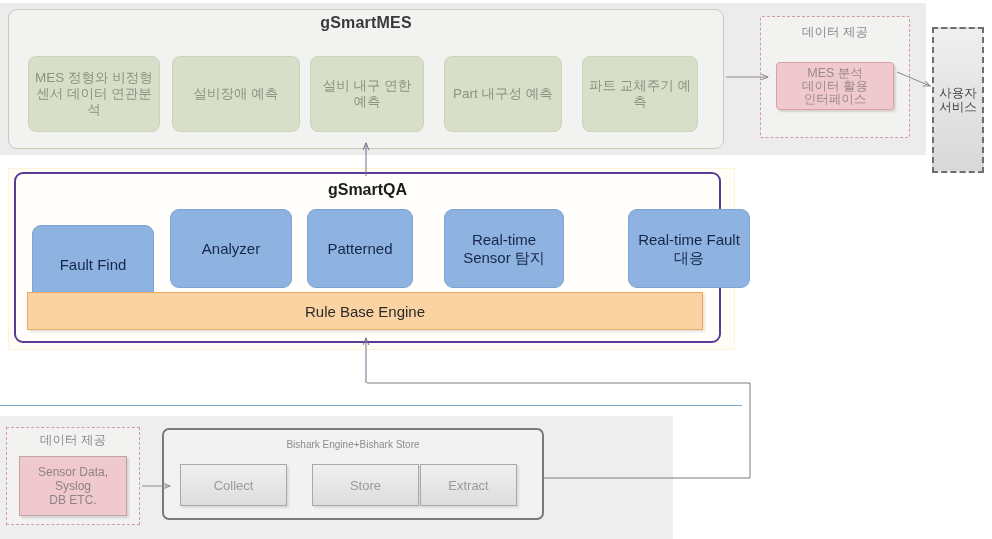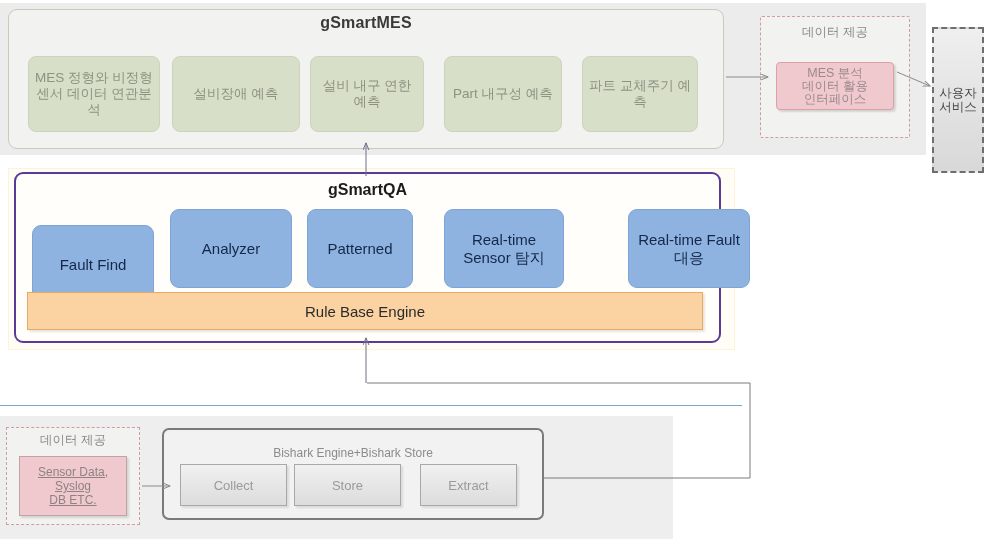--- a/index.html
+++ b/index.html
@@ -151,7 +151,7 @@
   }
   .bishark-title{
     left:162px;top:435px;width:382px;height:18px;
-    font-size:12px;color:#8b8b8b;margin-top:9px;
+    font-size:10px;color:#8b8b8b;
   }
   .bi-box{
     top:464px;height:42px;

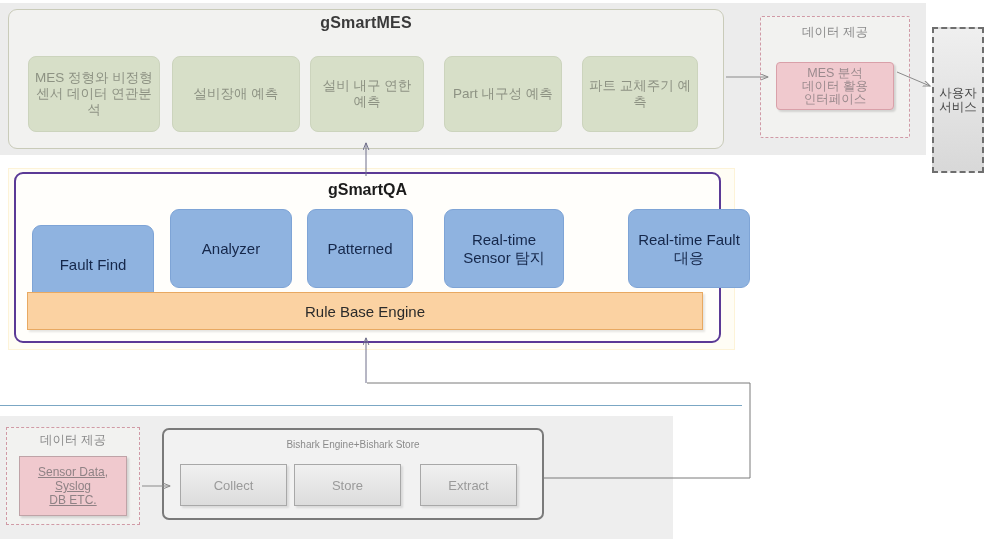--- a/index.html
+++ b/index.html
@@ -142,7 +142,7 @@
     font-size:12px;color:#8f8285;line-height:14px;
     flex-direction:column;
   }
-  .sensor-box span{display:block;text-decoration:underline;}
+  .sensor-box span{display:block;}
   .bishark{
     left:162px;top:428px;width:382px;height:92px;
     background:#f2f2f2;

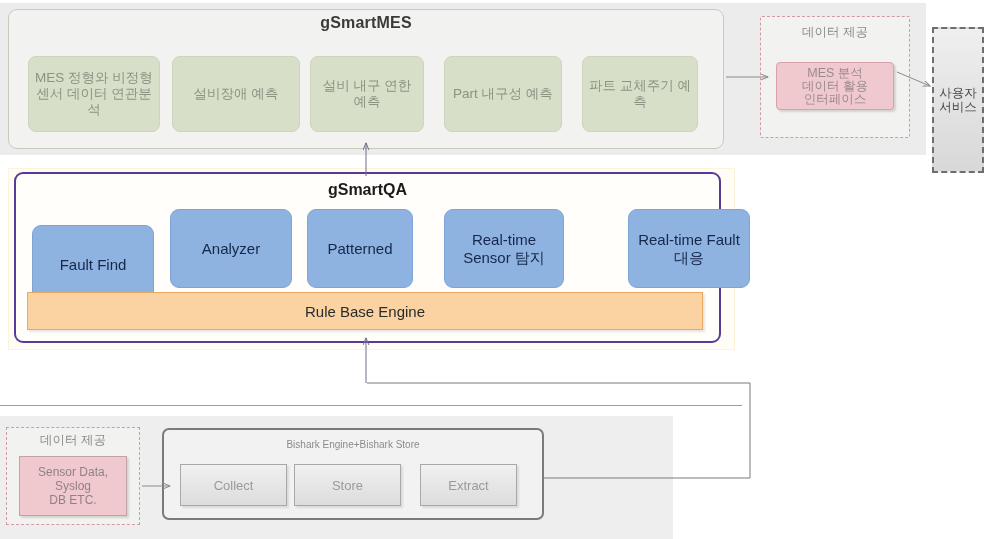--- a/index.html
+++ b/index.html
@@ -161,7 +161,7 @@
     font-size:13px;color:#9a9a9a;
   }
   .bi-b1{left:180px;width:107px;}
-  .bi-b2{left:294px;width:107px;}
+  .bi-b2{left:312px;width:107px;}
   .bi-b3{left:420px;width:97px;}
 
   svg.lines{position:absolute;left:0;top:0;width:992px;height:539px;pointer-events:none;}

